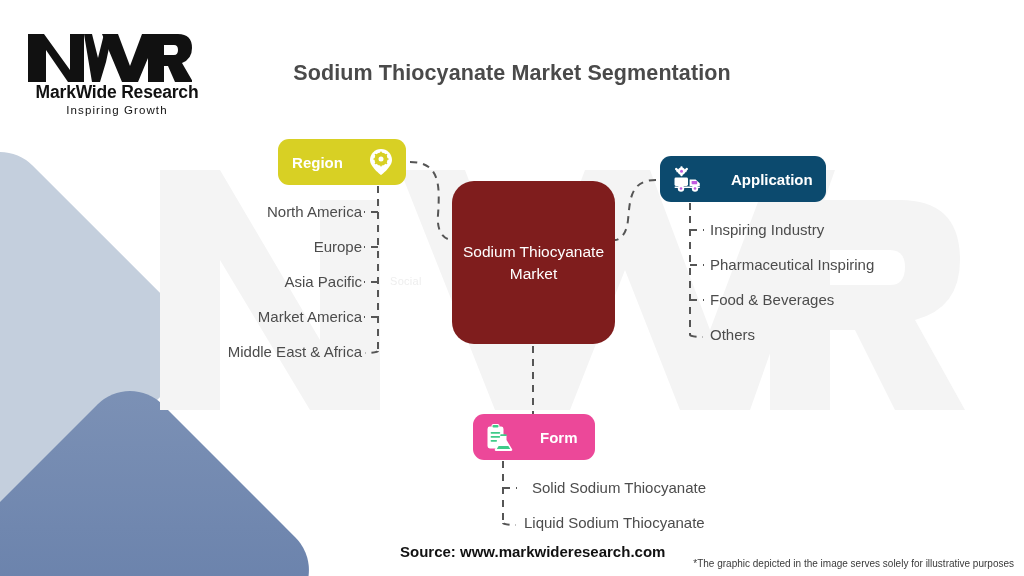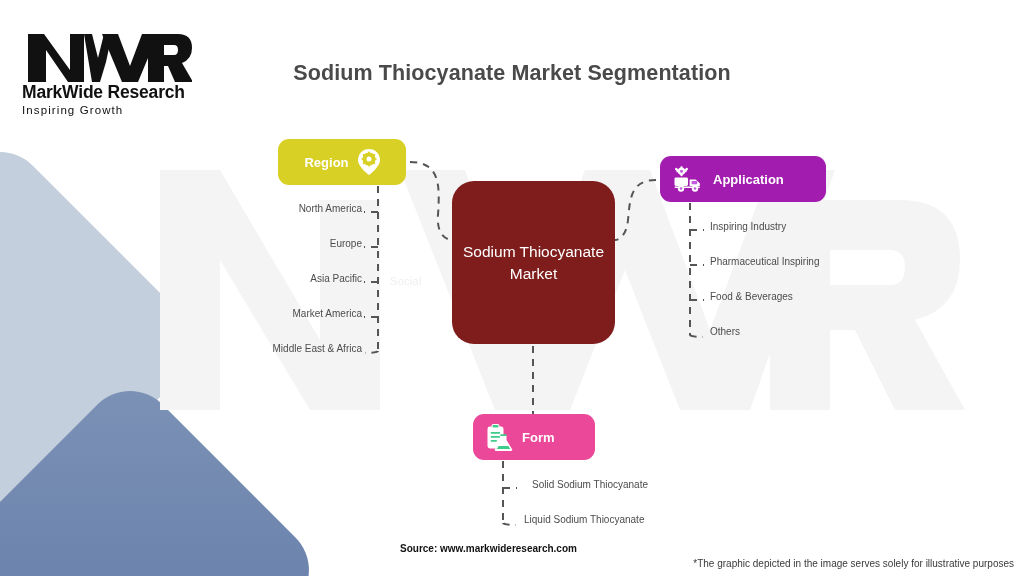--- a/index.html
+++ b/index.html
@@ -69,7 +69,7 @@
     top: 28px;
     width: 190px;
     height: 90px;
-    text-align: left;
+    text-align: center;
   }
   .logo-mark { display:block; }
   .logo-name {

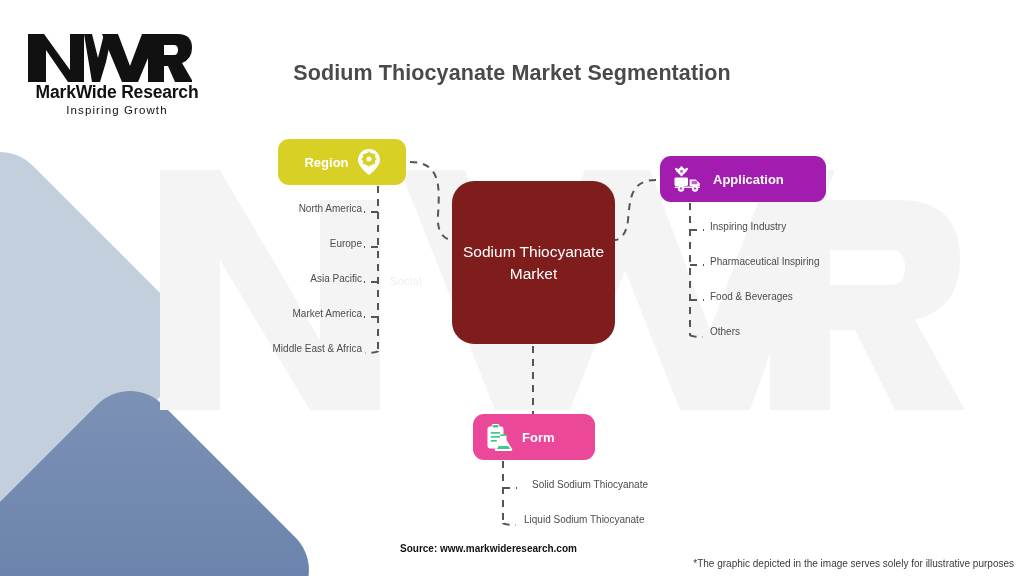--- a/index.html
+++ b/index.html
@@ -137,11 +137,11 @@
     height: 46px;
     border-radius: 11px;
     color: #ffffff;
-    font-size: 13px;
+    font-size: 15px;
     font-weight: bold;
     box-sizing: border-box;
     padding: 0 14px;
-    gap: 9px;
+    gap: 27px;
   }
   .pill-region {
     left: 278px;

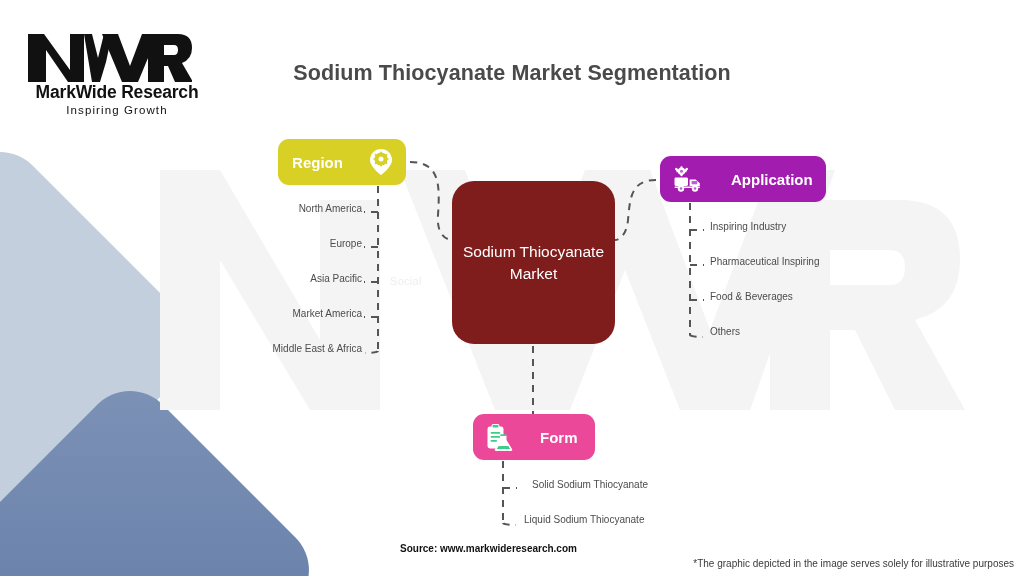--- a/index.html
+++ b/index.html
@@ -154,7 +154,7 @@
     left: 660px;
     top: 156px;
     width: 166px;
-    background: #a21caf;
+    background: #0c4a6e;
   }
   .pill-form {
     left: 473px;

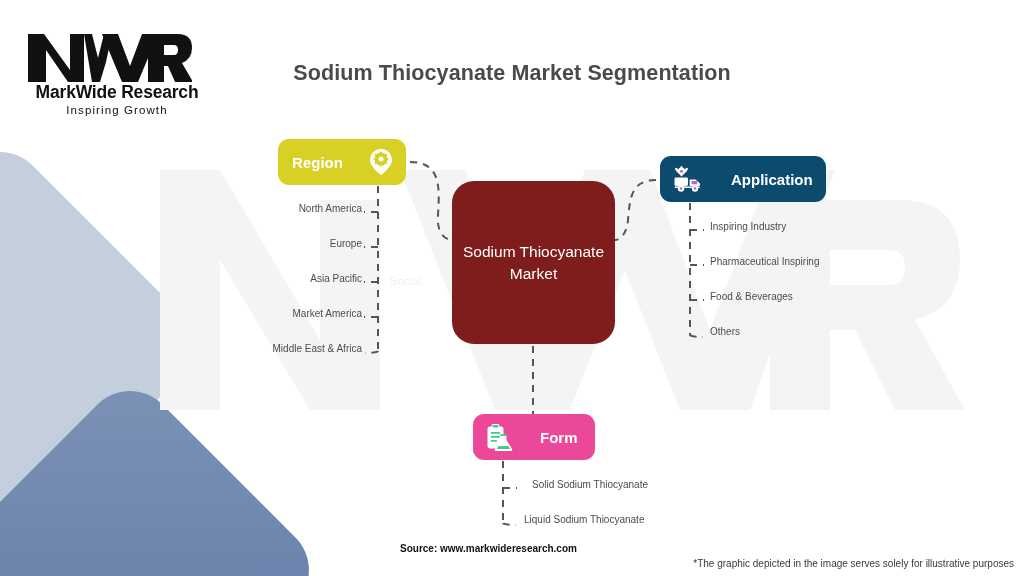--- a/index.html
+++ b/index.html
@@ -172,7 +172,7 @@
   
   .leaf {
     position: absolute;
-    font-size: 10px;
+    font-size: 15px;
     color: #4c4c4c;
     white-space: nowrap;
   }

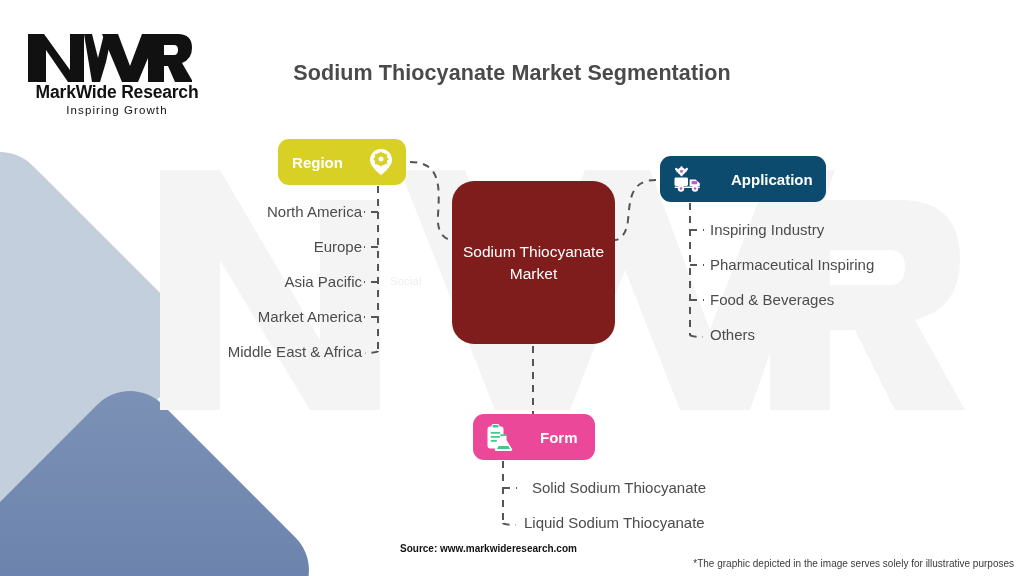--- a/index.html
+++ b/index.html
@@ -183,7 +183,7 @@
     position: absolute;
     left: 400px;
     top: 543px;
-    font-size: 10px;
+    font-size: 15px;
     font-weight: bold;
     color: #111111;
   }

